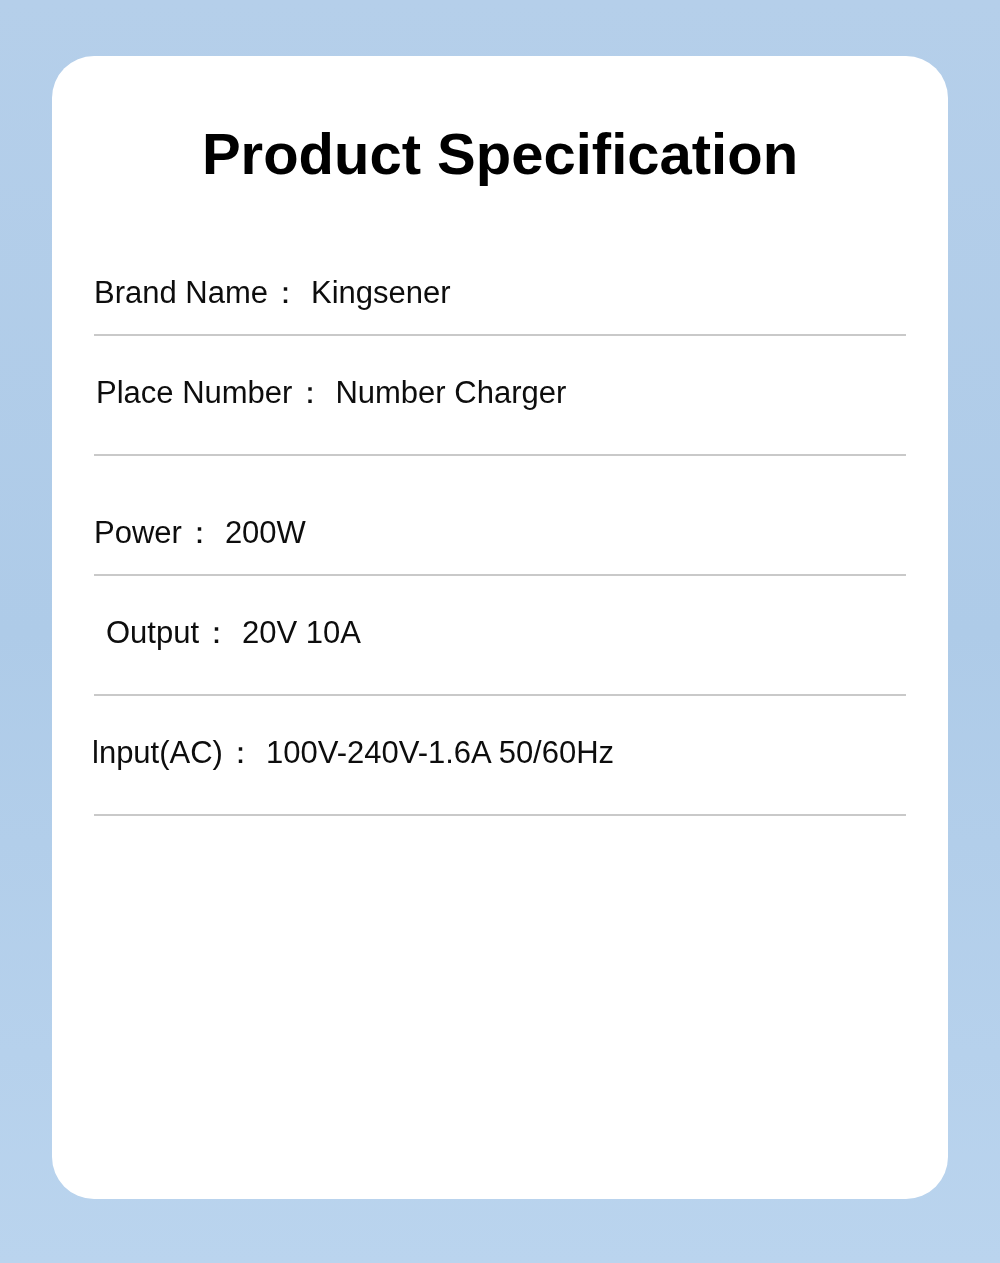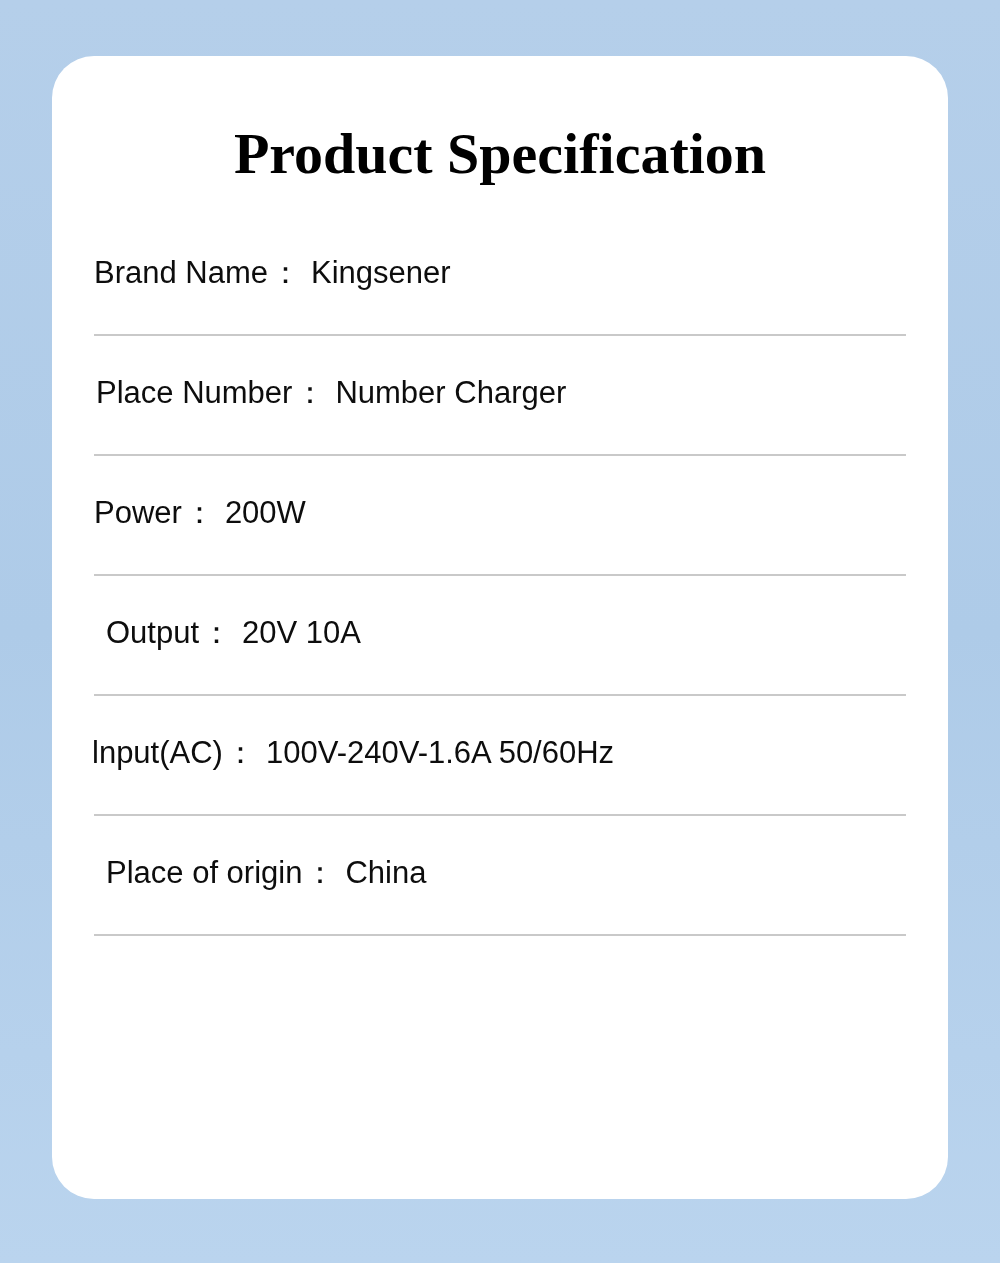--- a/index.html
+++ b/index.html
@@ -40,7 +40,7 @@
     font-weight: bold;
     color: #000000;
     letter-spacing: 0px;
-    font-family: Liberation Serif, serif;
+    font-family: Liberation Sans, sans-serif;
   }
   .spec-list {
     position: absolute;

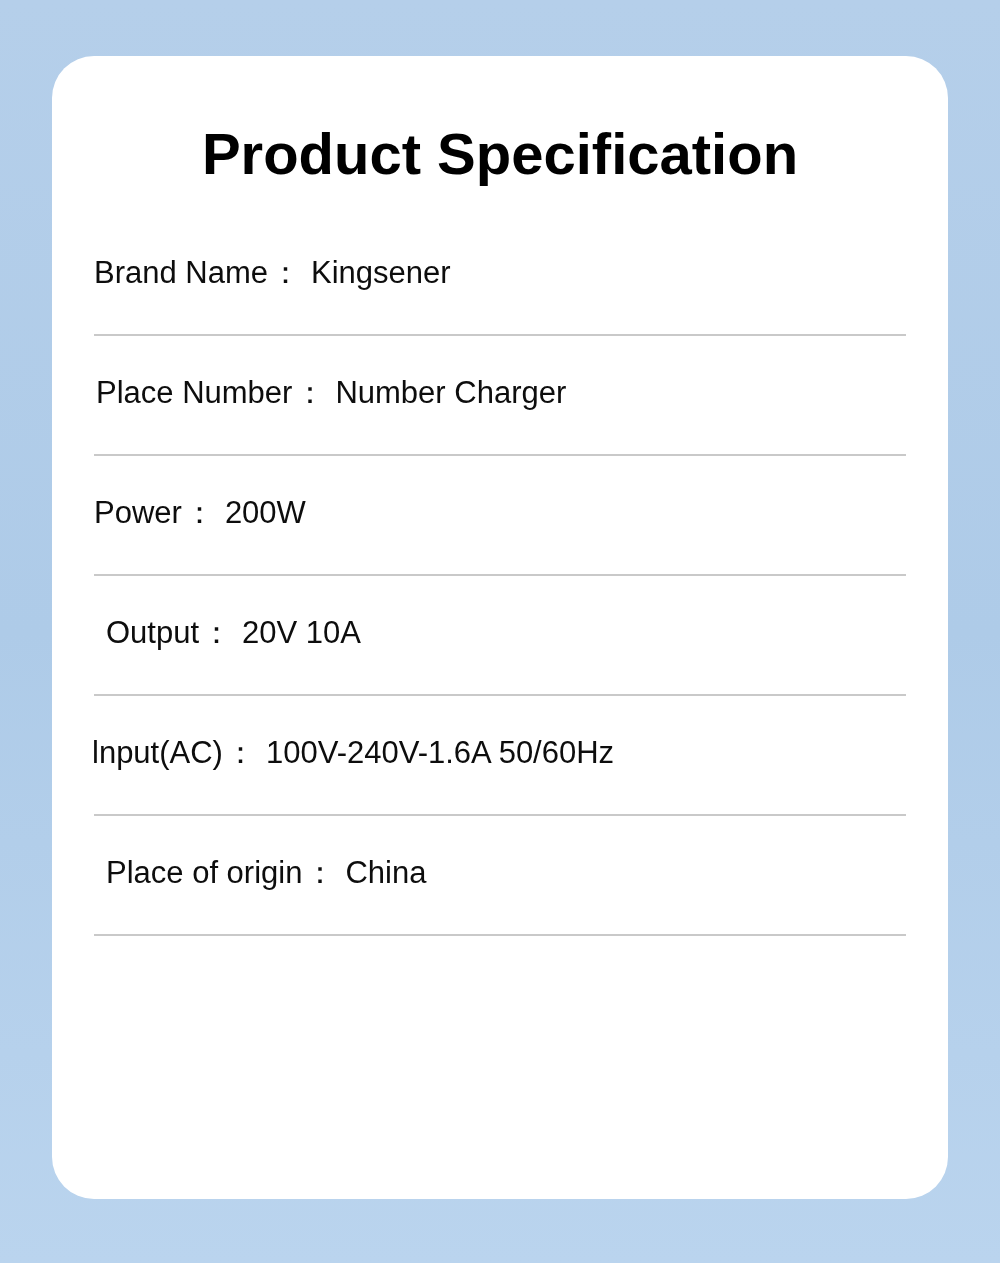--- a/index.html
+++ b/index.html
@@ -82,7 +82,7 @@
     padding-left: 8px;
   }
   
-  .indent-0 { margin-left: 0px; }
+  .indent-0 { margin-left: 0px; margin-top: 20px; }
   .indent-1 { margin-left: 2px; }
   .indent-2 { margin-left: -2px; }
   .indent-3 { margin-left: 12px; }

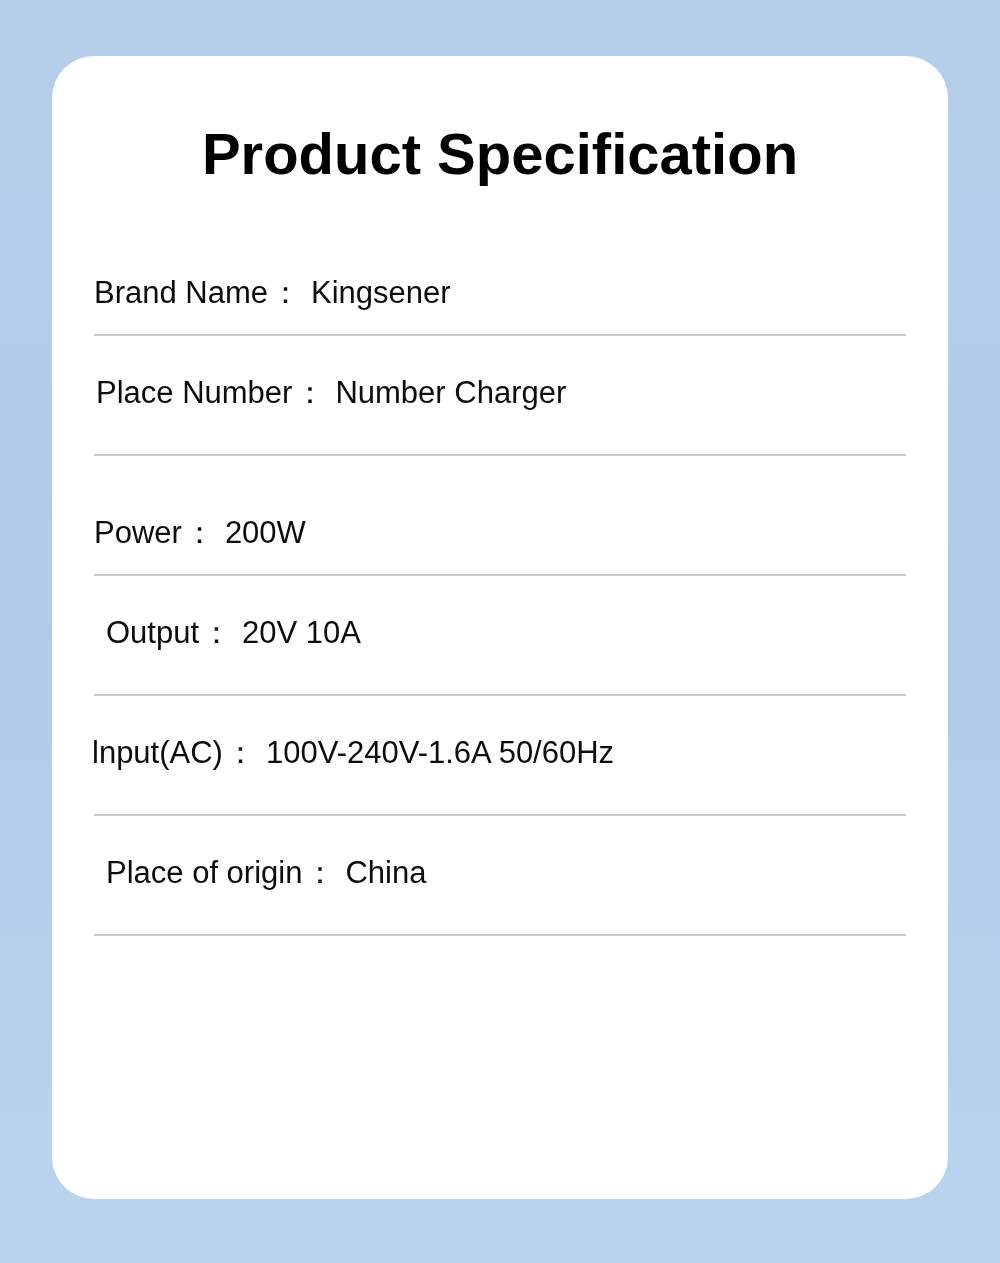--- a/index.html
+++ b/index.html
@@ -134,12 +134,6 @@
 
 
 
-      <div class="spec-row">
-        <div class="spec-text indent-3">
-          <span class="label">Place of origin</span><span class="colon">：</span><span class="value">China</span>
-        </div>
-        <div class="line"></div>
-      </div>
 
     </div>
   </div>

